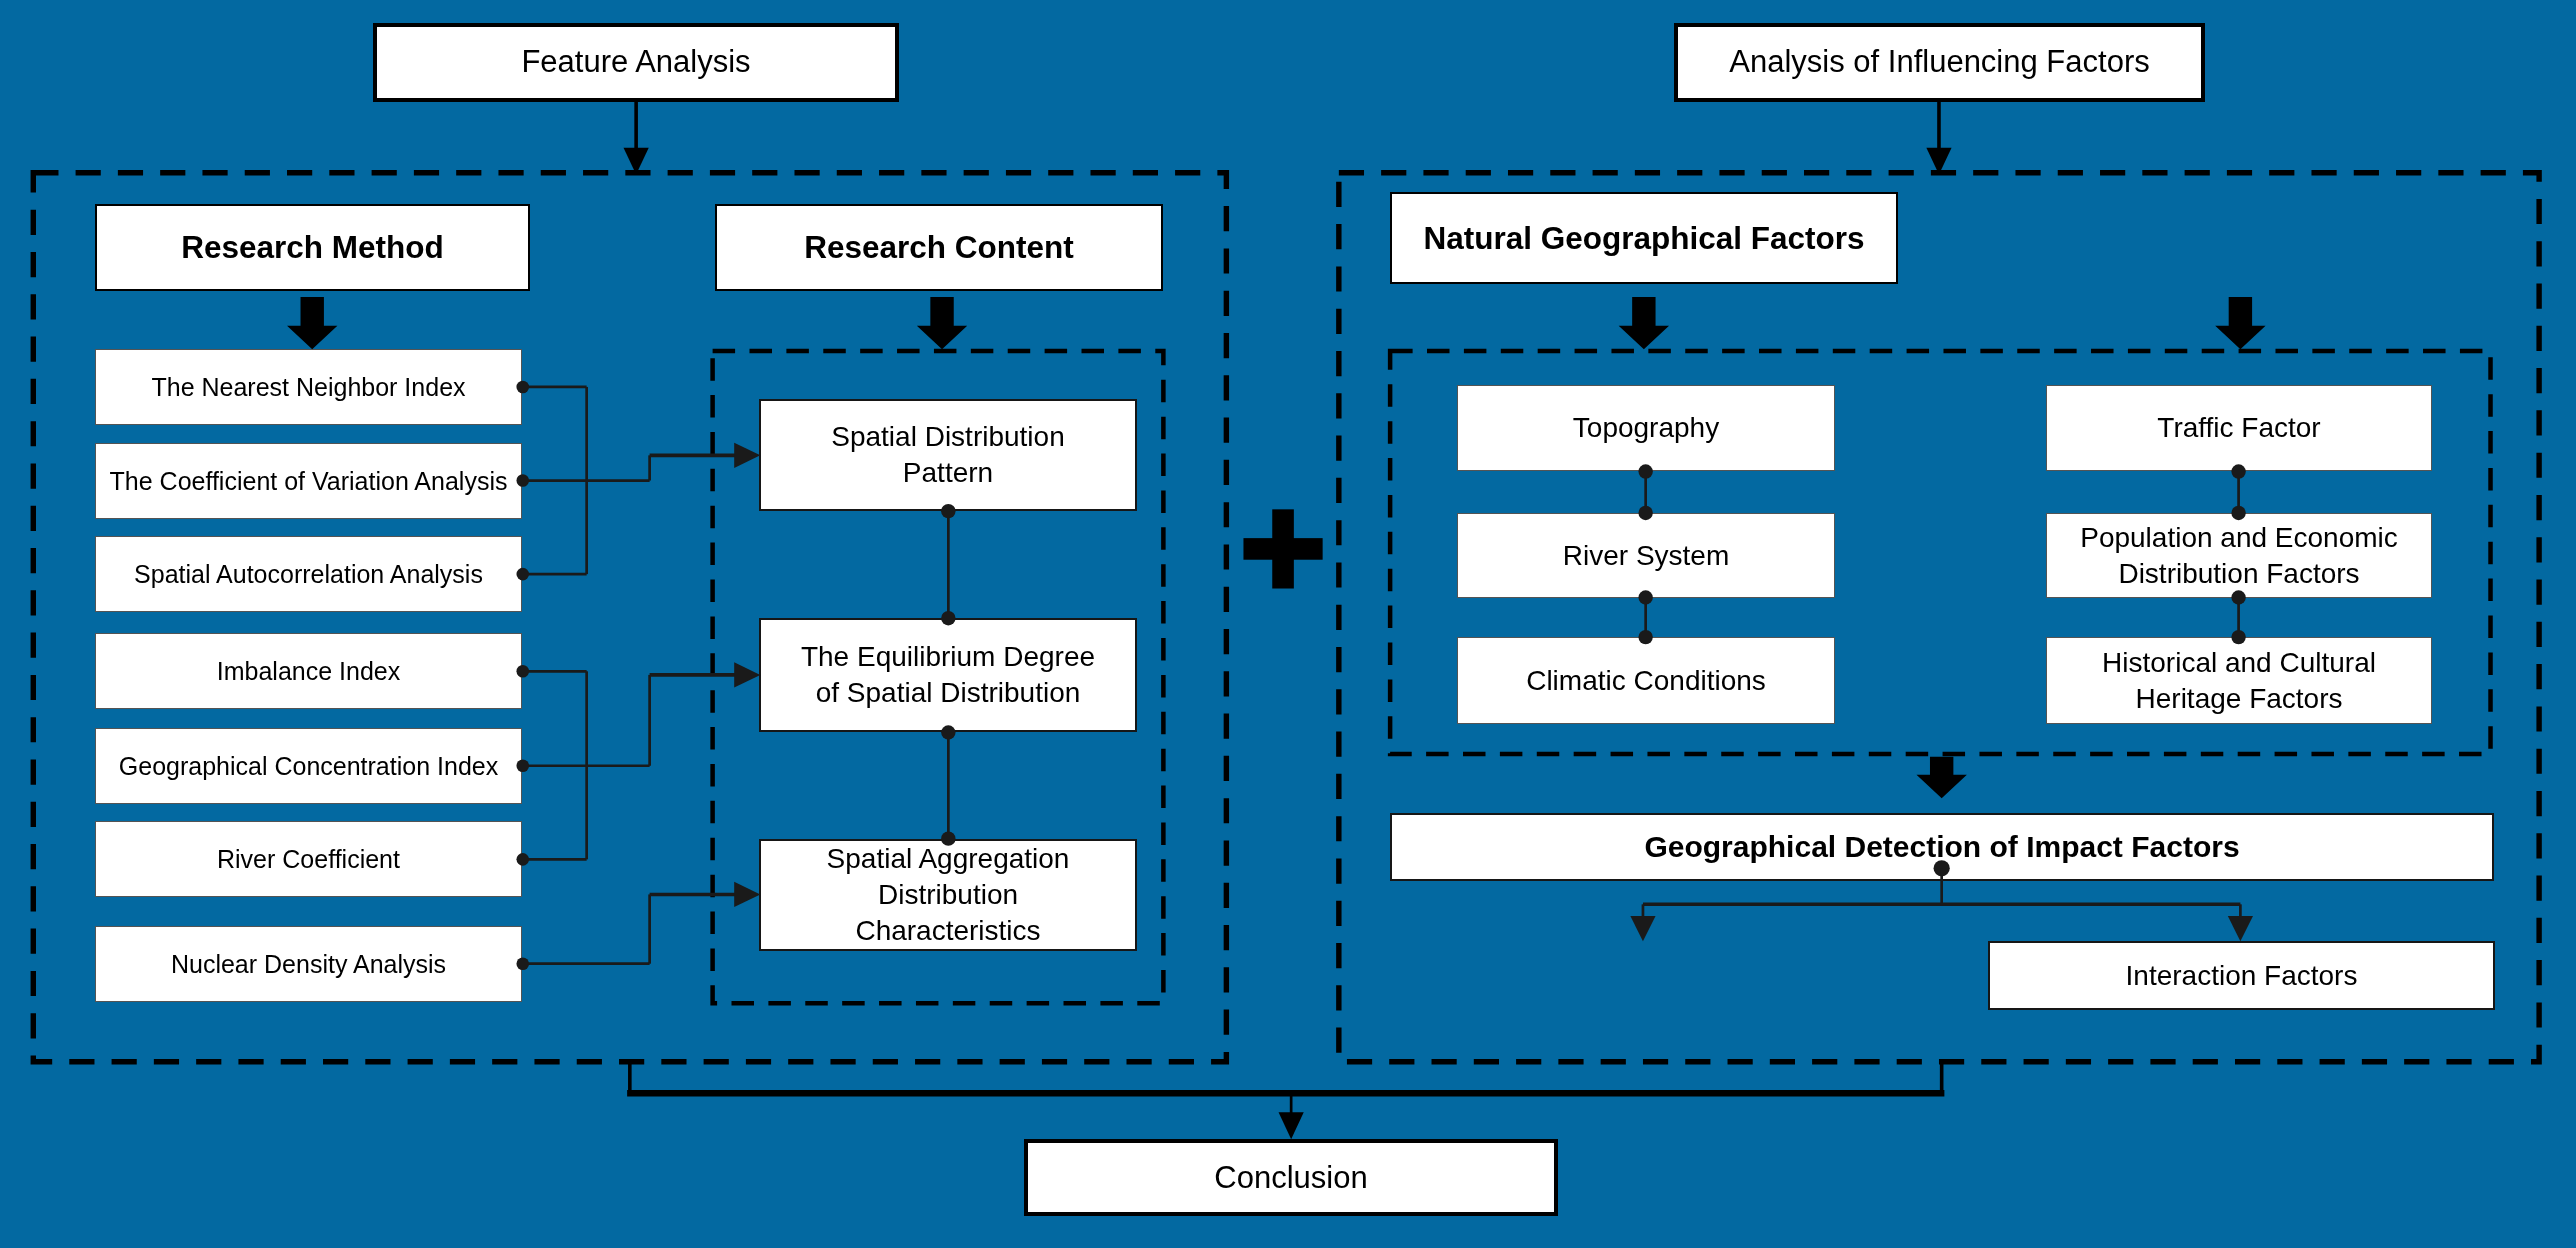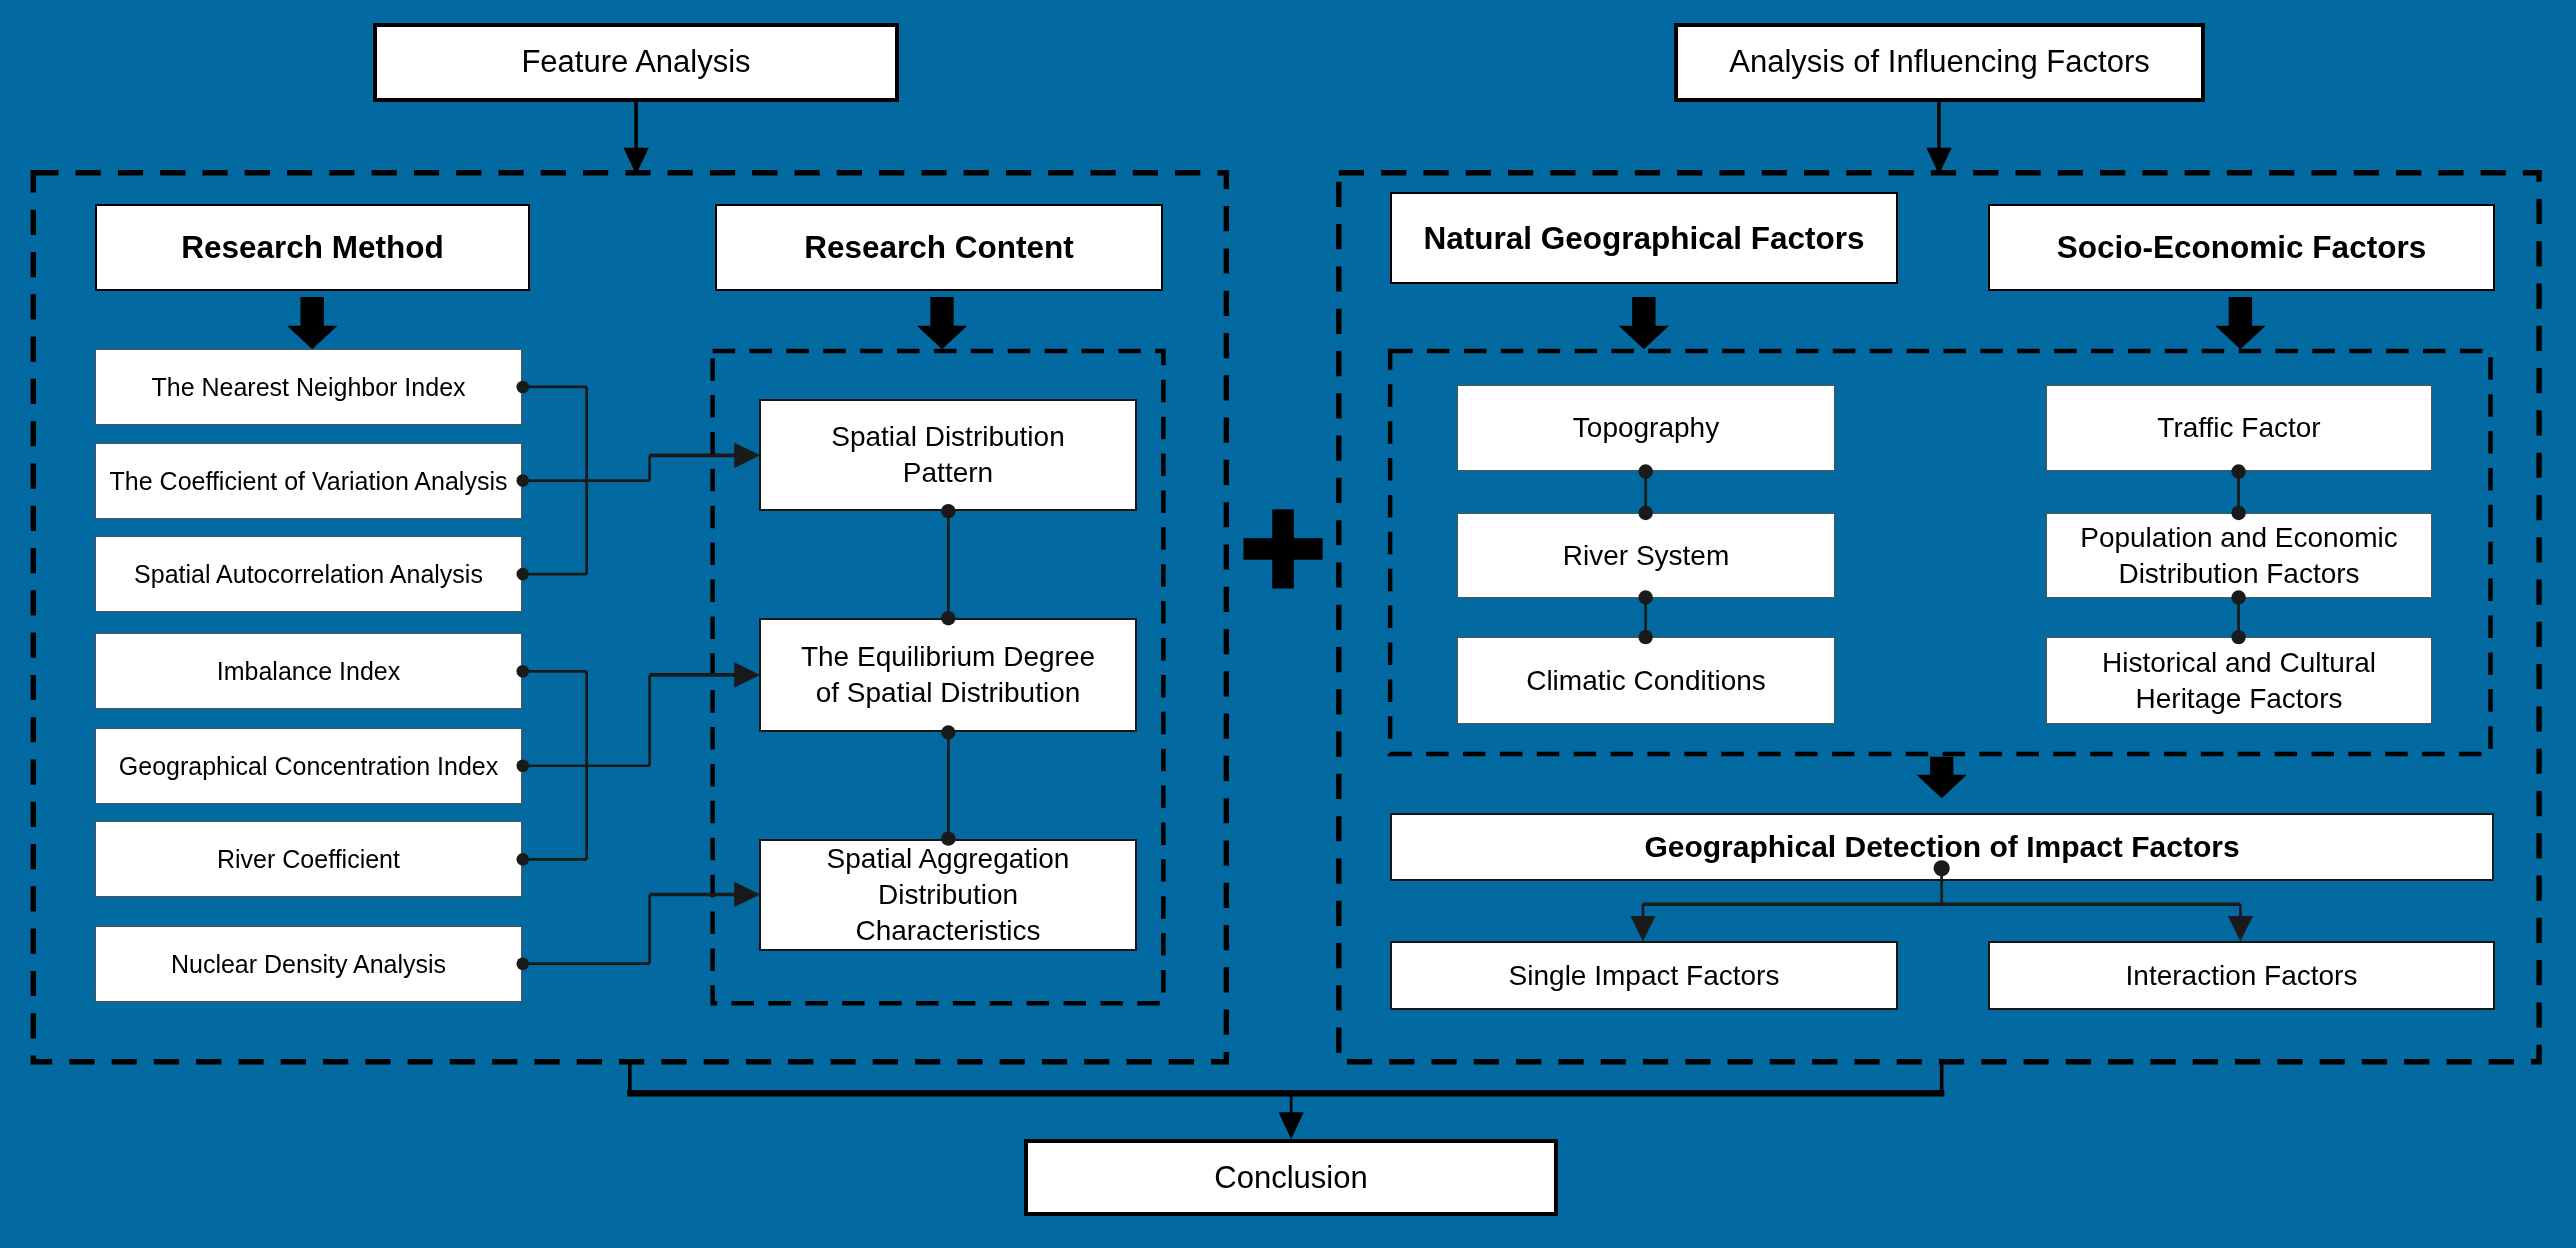--- a/index.html
+++ b/index.html
@@ -46,7 +46,6 @@
   <div class="bx mid" style="left:759px;top:839px;width:378px;height:112px">Spatial Aggregation Distribution Characteristics</div>
 
   <div class="bx hdr" style="left:1390px;top:192px;width:508px;height:92px">Natural Geographical Factors</div>
-  <div class="bx hdr" style="left:1988px;top:204px;width:507px;height:87px">Socio-Economic Factors</div>
 
   <div class="bx rbx" style="left:1457px;top:385px;width:378px;height:86px">Topography</div>
   <div class="bx rbx" style="left:1457px;top:513px;width:378px;height:85px">River System</div>

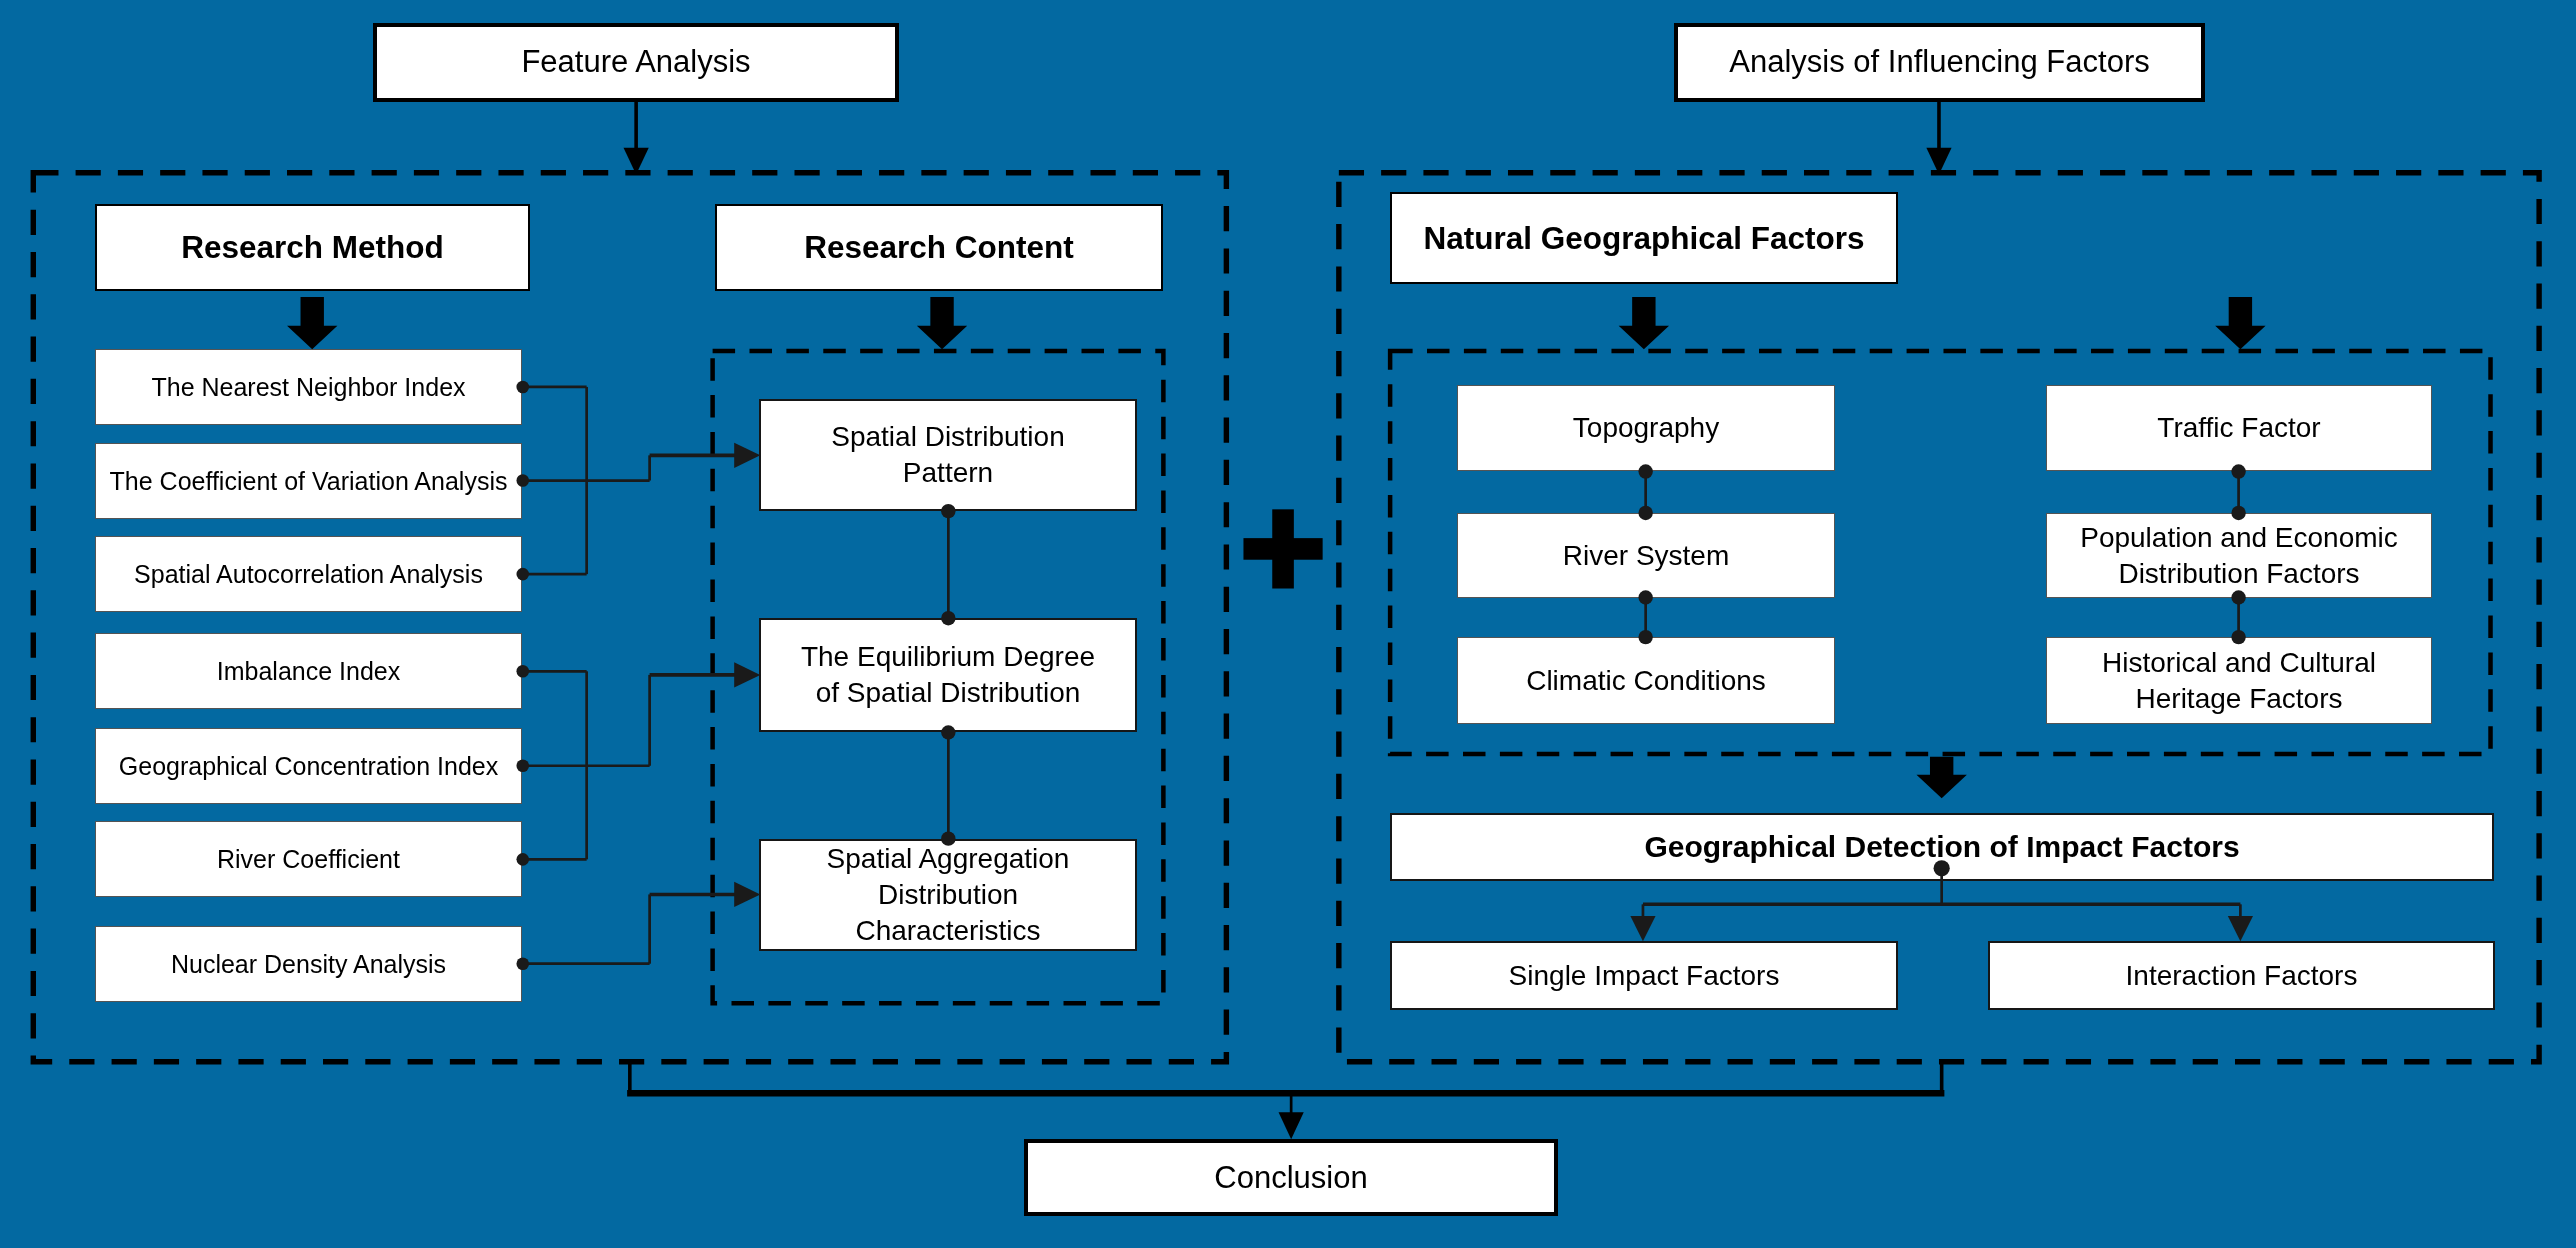--- a/index.html
+++ b/index.html
@@ -57,7 +57,6 @@
 
   <div class="bx geo" style="left:1390px;top:800px;width:1104px;height:68px">Geographical Detection of Impact Factors</div>
 
-  <div class="bx mid" style="left:1390px;top:941px;width:508px;height:69px">Single Impact Factors</div>
   <div class="bx mid" style="left:1988px;top:941px;width:507px;height:69px">Interaction Factors</div>
 
   <div class="bx heavy" style="left:1024px;top:1139px;width:534px;height:77px">Conclusion</div>

